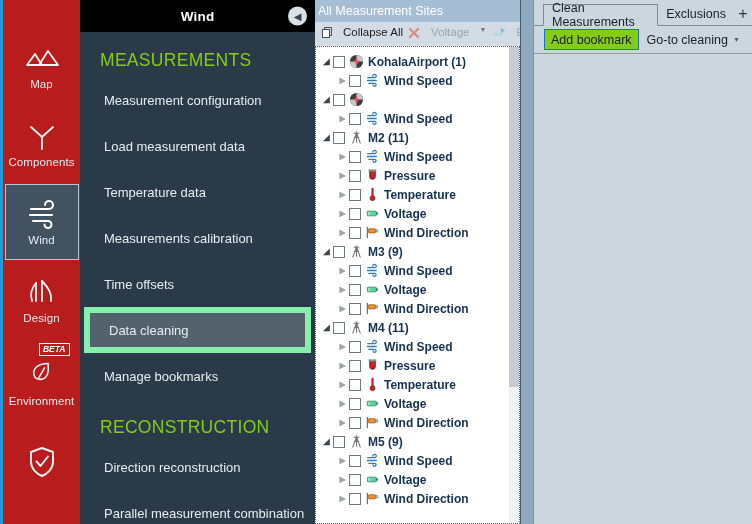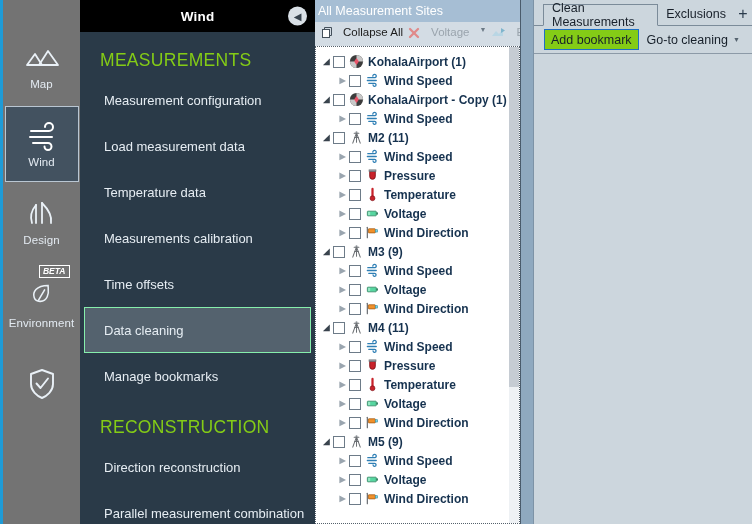--- a/index.html
+++ b/index.html
@@ -14,7 +14,7 @@
   
   .rail{
     width:80px;flex:0 0 80px;height:524px;
-    background:#737373;
+    background:#b91c1c;
     border-left:3px solid #1e9bd7;
     box-sizing:border-box;
     position:relative;

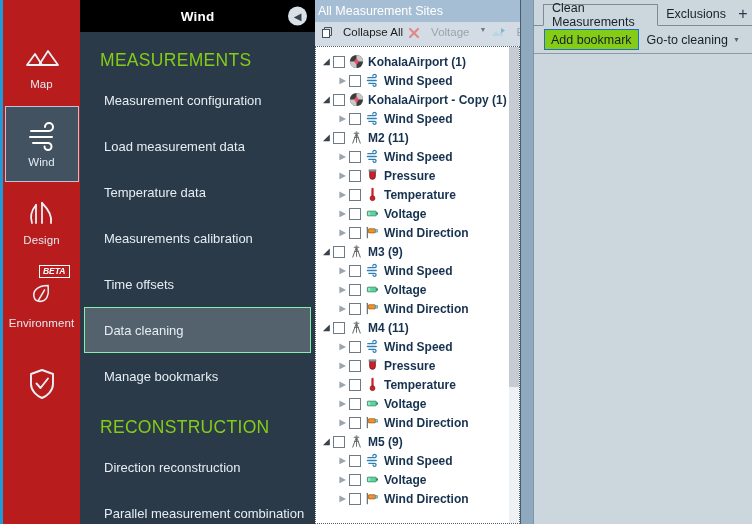--- a/index.html
+++ b/index.html
@@ -354,7 +354,6 @@
                 <path d="M8 4.2 L10.6 8 L8 11.8 L5.4 8 Z" fill="#e8556a"></path>
               </svg>
           </span>
-          <span class="tlabel">KohalaAirport - Copy (1)</span>
         </div>
 
         <div class="tnode child">

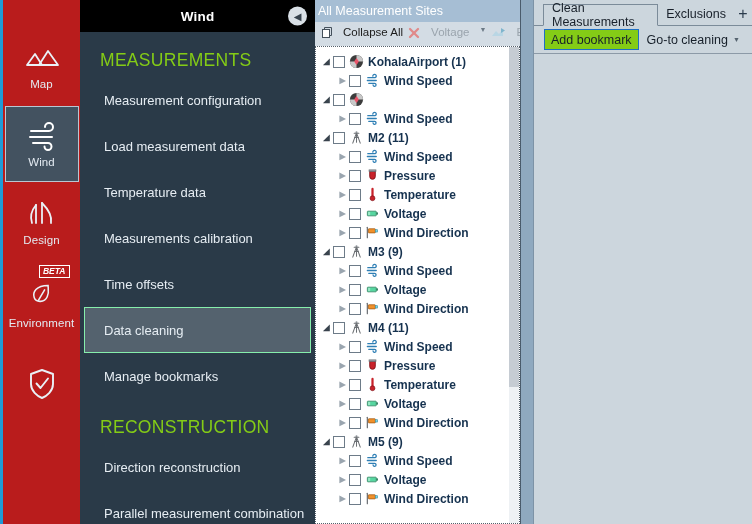--- a/index.html
+++ b/index.html
@@ -201,6 +201,18 @@
       <span class="rail-label">Map</span>
     </div>
 
+    <div class="rail-item" style="margin-top:2px;">
+      <span class="rail-icon">
+        <svg viewBox="0 0 42 30" width="42" height="30">
+            <g fill="none" stroke="#eaf1f7" stroke-width="1.8" stroke-linecap="round">
+              <path d="M21 16 L21 28"></path>
+              <path d="M21 16 L10 6"></path>
+              <path d="M21 16 L32 6"></path>
+            </g>
+          </svg>
+      </span>
+      <span class="rail-label">Components</span>
+    </div>
 
     <div class="rail-item active" style="margin-top:2px;">
       <span class="rail-icon">

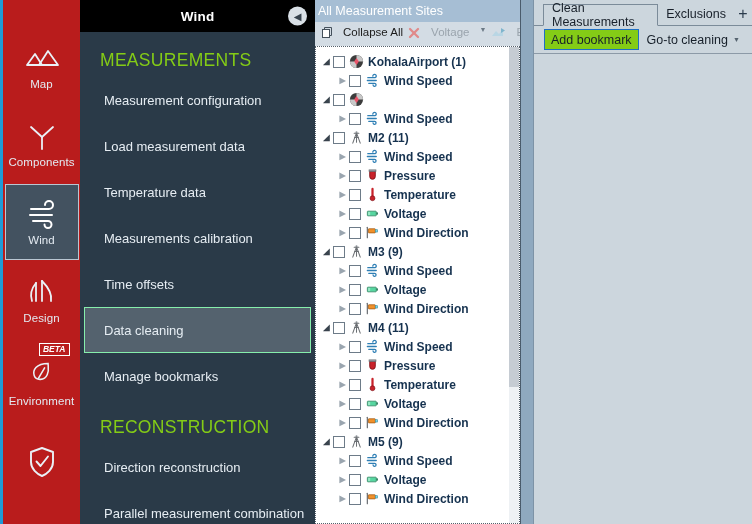--- a/index.html
+++ b/index.html
@@ -69,7 +69,7 @@
     margin:0 4px;
   }
   .menu-item.selected{
-    background:#54626e;border:1px solid #86efac;
+    background:#54626e;border:6px solid #86efac;
     padding-left:19px;
   }
 

